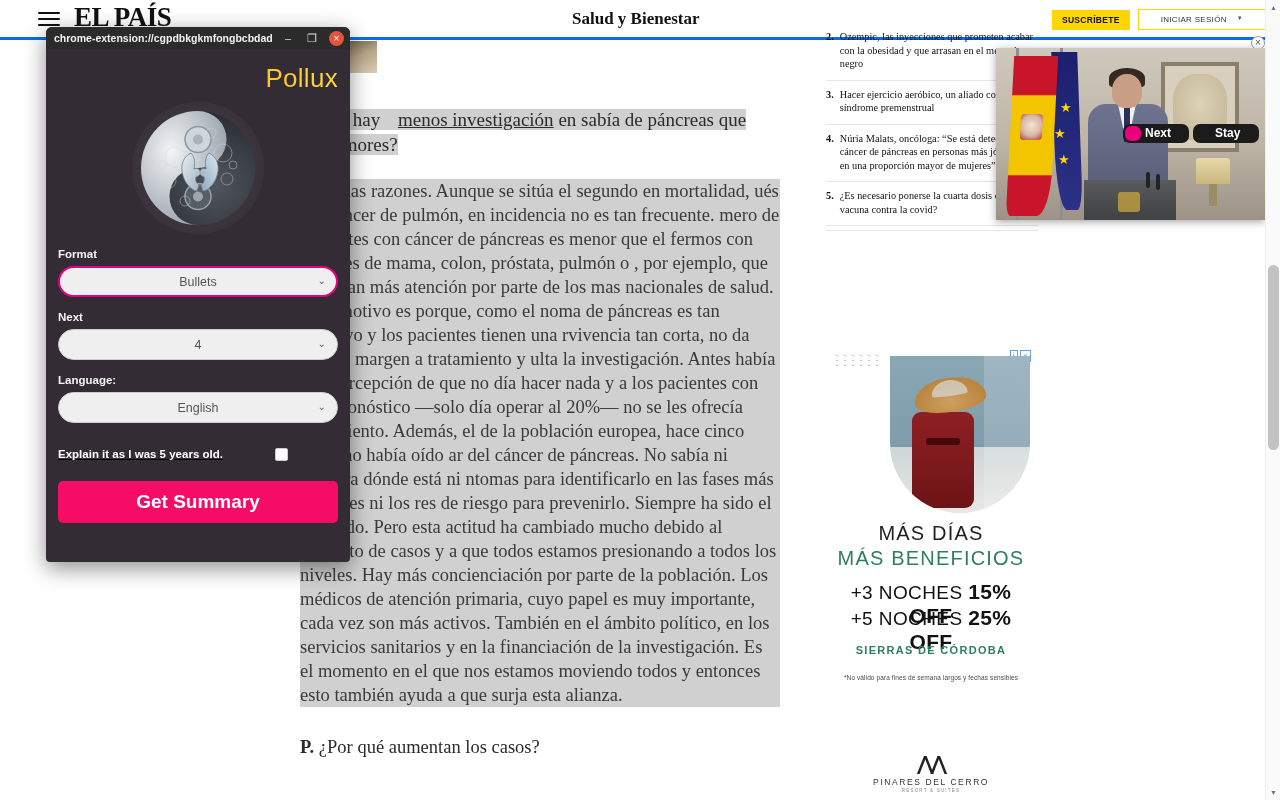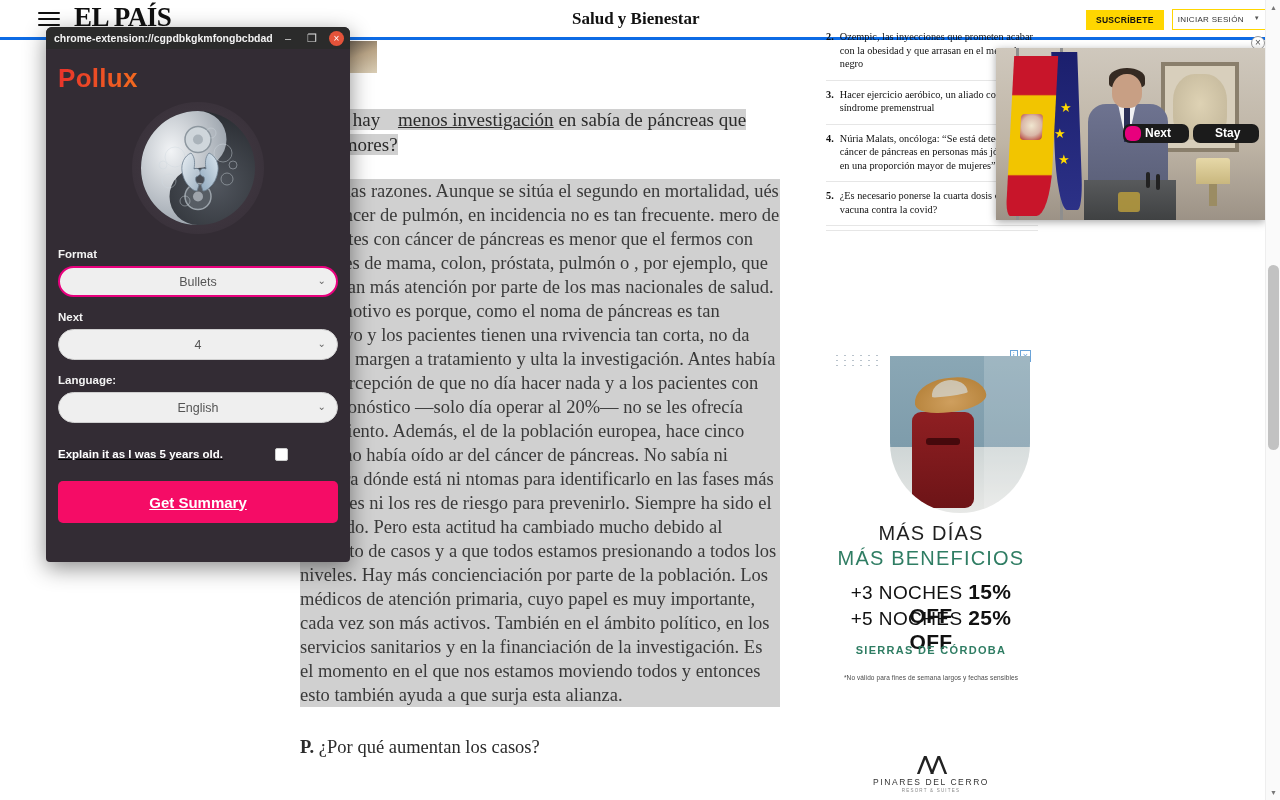--- a/index.html
+++ b/index.html
@@ -39,7 +39,7 @@
   }
   .btn-login {
     background:#fff; color:#333; font-size:8px; letter-spacing:0.3px;
-    padding:5px 5px; border:1px solid #ffd600; cursor:pointer;
+    padding:5px 22px; border:1px solid #ffd600; cursor:pointer;
     display:flex; align-items:flex-start; gap:10px;
   }
   .btn-login .caret { font-size:6px; color:#555; }

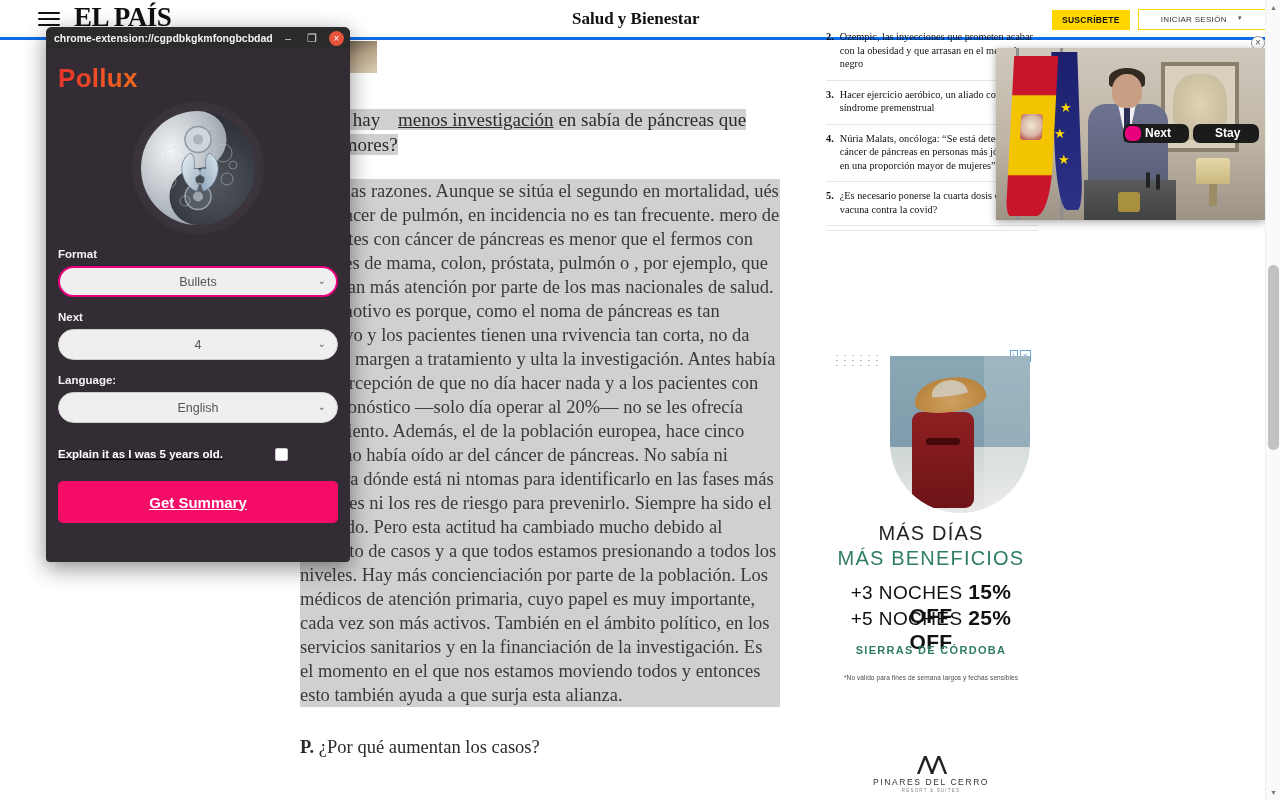--- a/index.html
+++ b/index.html
@@ -224,7 +224,7 @@
 
   .popup-body { padding:14px 12px 0 12px; position:relative; height:513px; }
   .brand-title {
-    text-align:left; font-size:26px; font-weight:700; letter-spacing:.3px;
+    text-align:right; font-size:26px; font-weight:400; letter-spacing:.3px;
     background:linear-gradient(100deg,#e8322b 0%, #f47b1b 38%, #ffc524 70%, #ffd94a 100%);
     -webkit-background-clip:text; background-clip:text; color:transparent;
   }

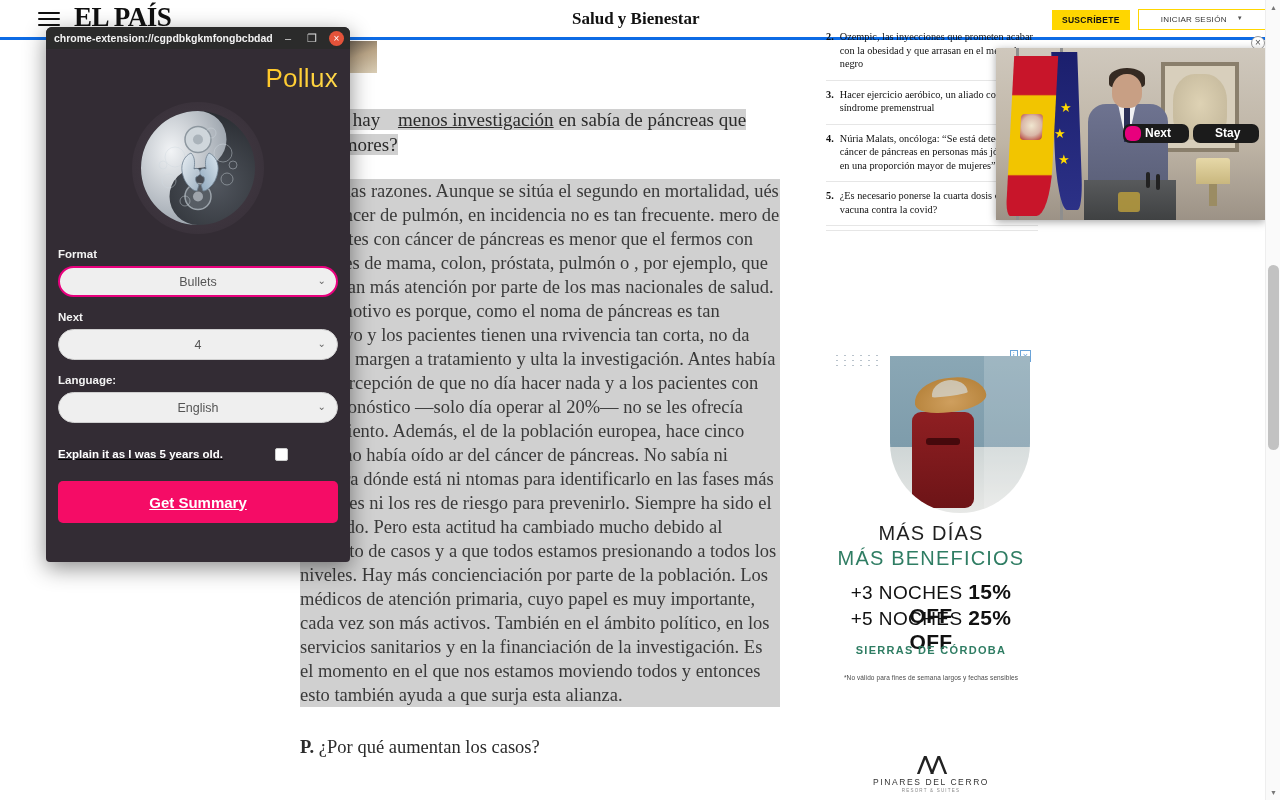--- a/index.html
+++ b/index.html
@@ -253,9 +253,8 @@
 
   .get-summary {
     margin-top:20px; width:100%; height:42px; border:none; border-radius:5px;
-    background:#f50c66; color:#fff; font-size:15px; font-weight:700; cursor:pointer;
+    background:#f50c66; color:#fff; font-size:19px; font-weight:700; cursor:pointer;
     font-family:"Liberation Sans", sans-serif;
-    text-decoration:underline;
   }
 </style>
 </head>

